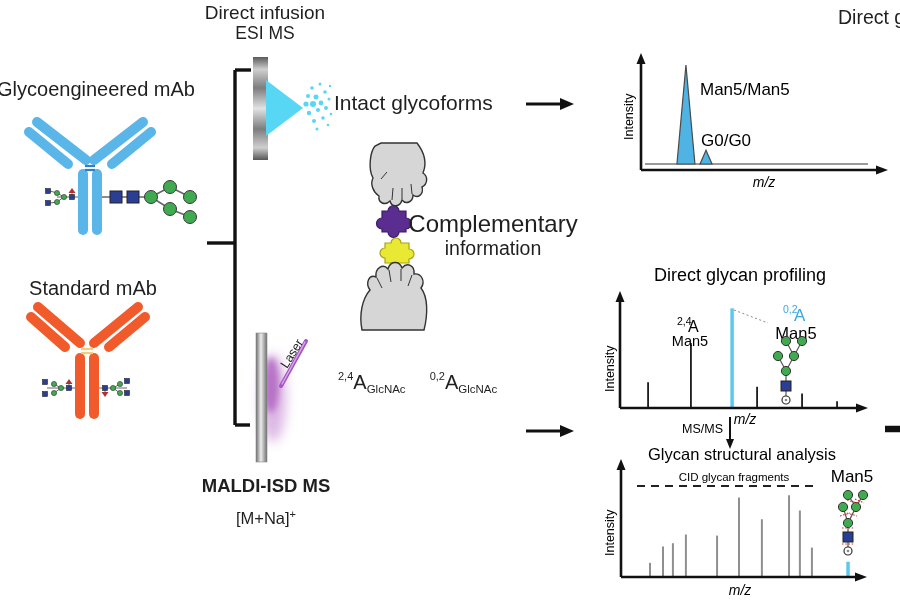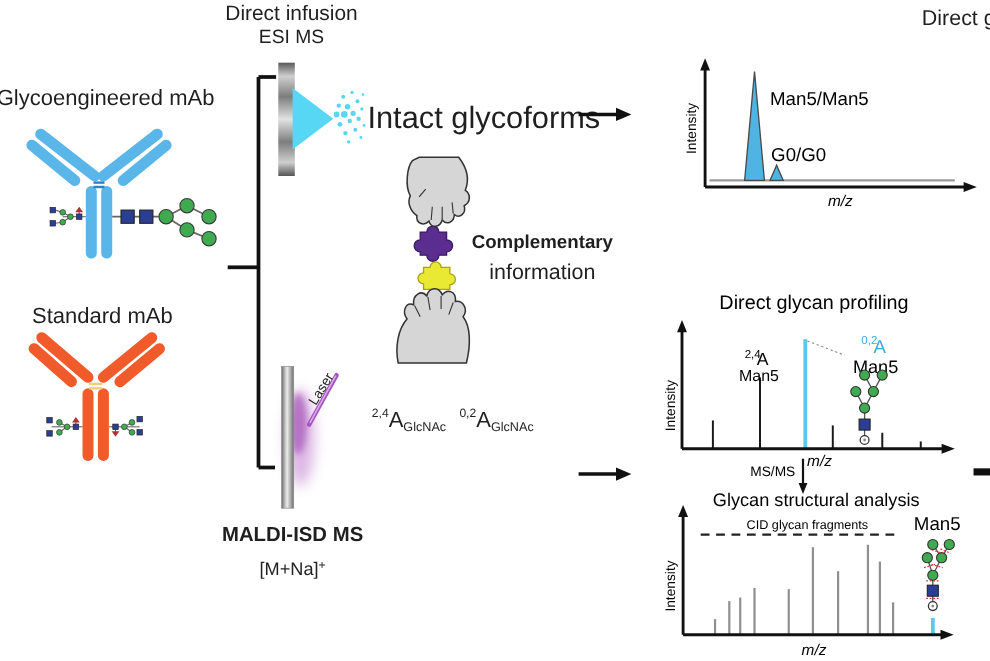--- a/index.html
+++ b/index.html
@@ -183,7 +183,7 @@
   <div class="t ctr" style="left:266px;top:476px;font-size:18.5px;font-weight:bold;">MALDI-ISD MS</div>
   <div class="t ctr" style="left:266px;top:509px;font-size:16.5px;"><span>[M+Na]</span><span class="supp">+</span></div>
 
-  <div class="t" style="left:334px;top:92px;font-size:28px;">Intact glycoforms</div>
+  <div class="t" style="left:334px;top:92px;font-size:21px;">Intact glycoforms</div>
 
   <svg style="left:524px;top:96px;" width="52" height="16" viewBox="0 0 52 16">
     <line x1="2" y1="8" x2="38" y2="8" stroke="#111" stroke-width="3.2"></line>

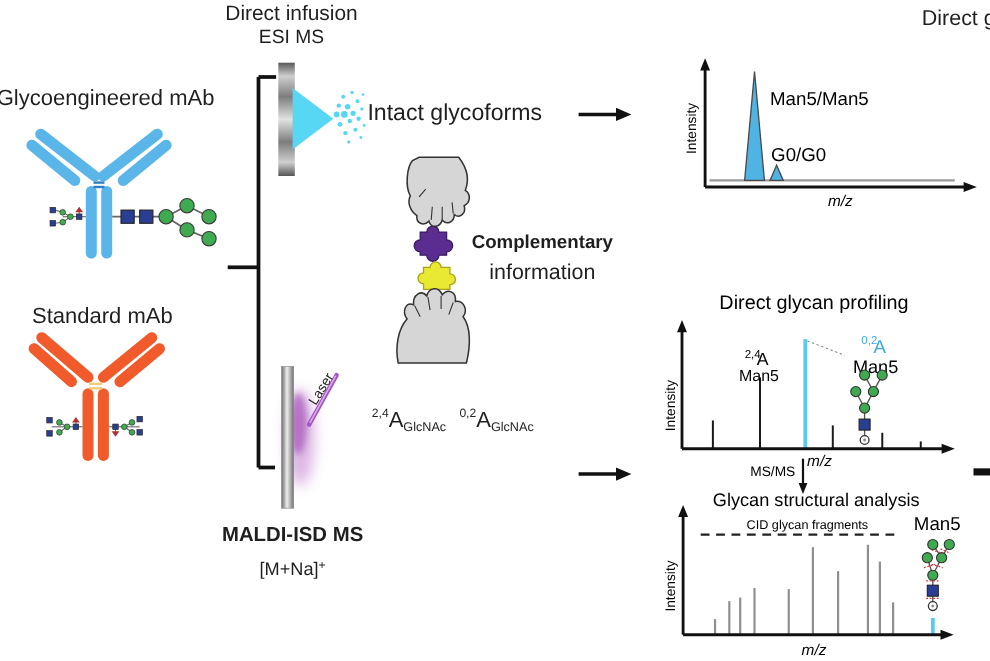--- a/index.html
+++ b/index.html
@@ -203,7 +203,7 @@
     </g>
   </svg>
 
-  <div class="t ctr" style="left:493px;top:211px;font-size:17px;font-weight:bold;">Complementary</div>
+  <div class="t ctr" style="left:493px;top:211px;font-size:24px;">Complementary</div>
   <div class="t ctr" style="left:493px;top:238px;font-size:19.5px;">information</div>
 
   <div class="t fragline" style="left:338px;top:371px;">

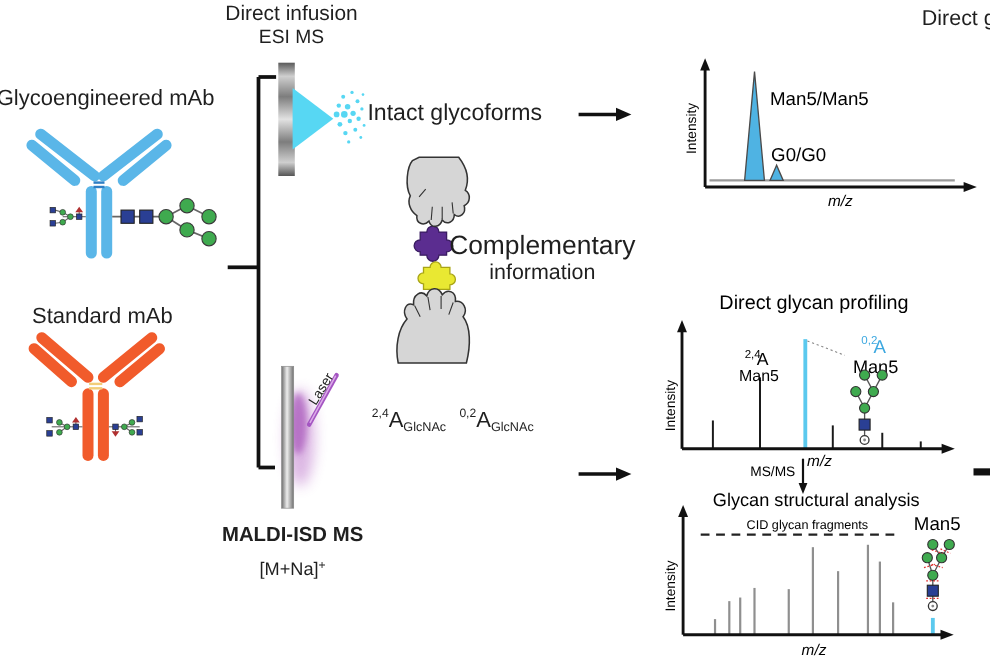--- a/index.html
+++ b/index.html
@@ -8,7 +8,7 @@
   .t{position:absolute;white-space:nowrap;line-height:1.08;}
   .ctr{transform:translateX(-50%);text-align:center;}
   svg{position:absolute;overflow:visible;}
-  .fragline{display:flex;gap:12px;text-align:center;}
+  .fragline{display:flex;gap:24px;text-align:center;}
   .fg .sp{font-size:11px;vertical-align:9px;}
   .fg .ab{font-size:20px;}
   .fg .sb{font-size:11.5px;vertical-align:-4px;}

